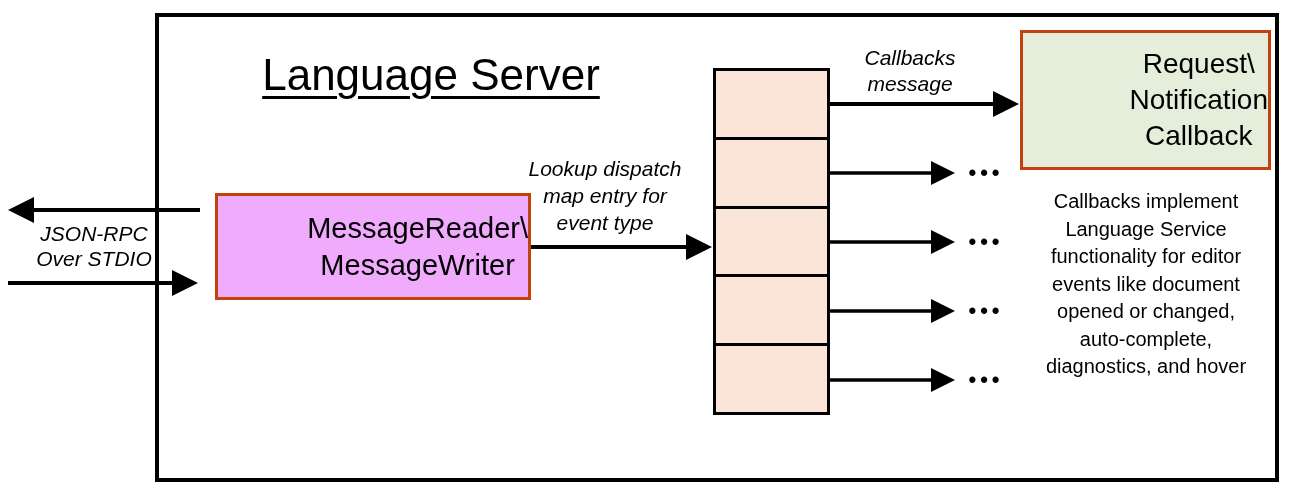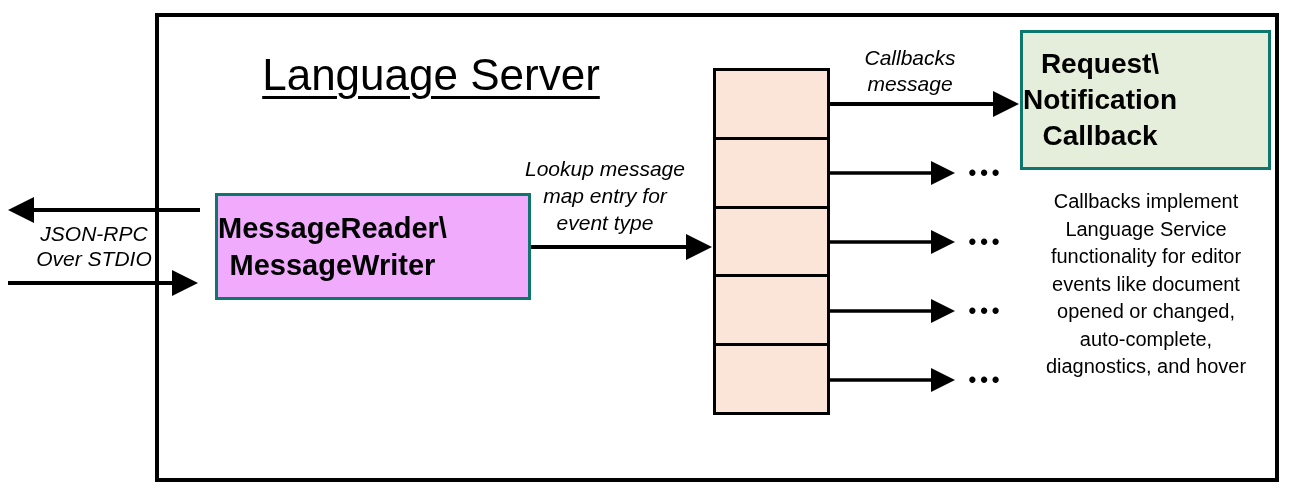--- a/index.html
+++ b/index.html
@@ -30,9 +30,9 @@
   }
   .node {
     box-sizing: border-box;
-    border: 3px solid #0f766e;
-    display: flex; align-items: center; justify-content: flex-start;
-    text-align: center; white-space: pre-line; font-weight: bold;
+    border: 3px solid #c2410c;
+    display: flex; align-items: center; justify-content: flex-end;
+    text-align: center; white-space: pre-line;
   }
   .reader-box {
     left: 215px; top: 193px; width: 316px; height: 107px;

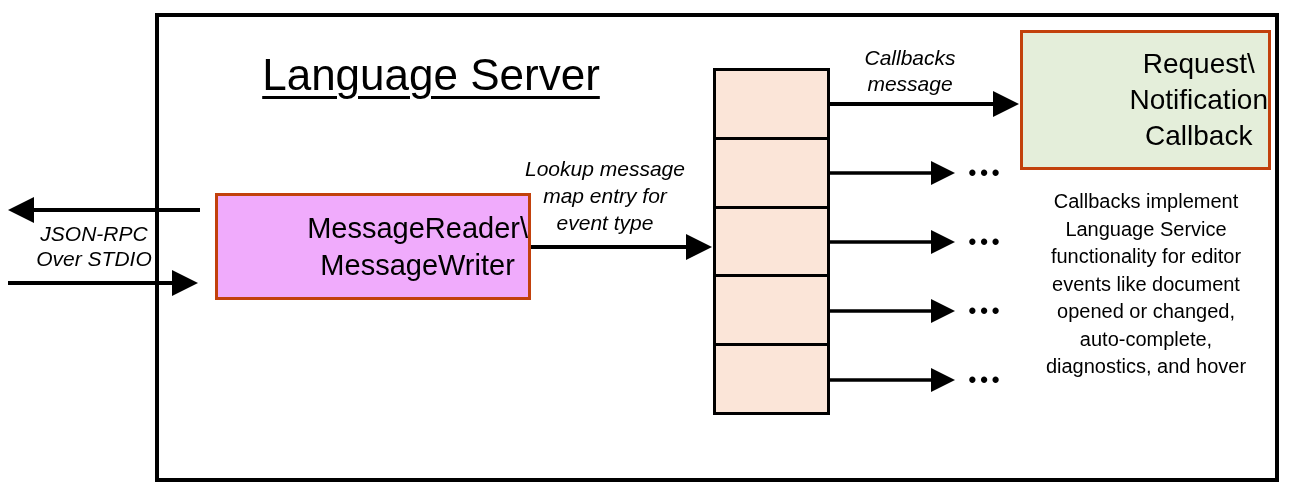--- a/index.html
+++ b/index.html
@@ -133,7 +133,7 @@
 MessageWriter</span>
   </div>
 
-  <div class="abs caption lookup-label">Lookup message
+  <div class="abs caption lookup-label">Lookup dispatch
 map entry for
 event type</div>
 

